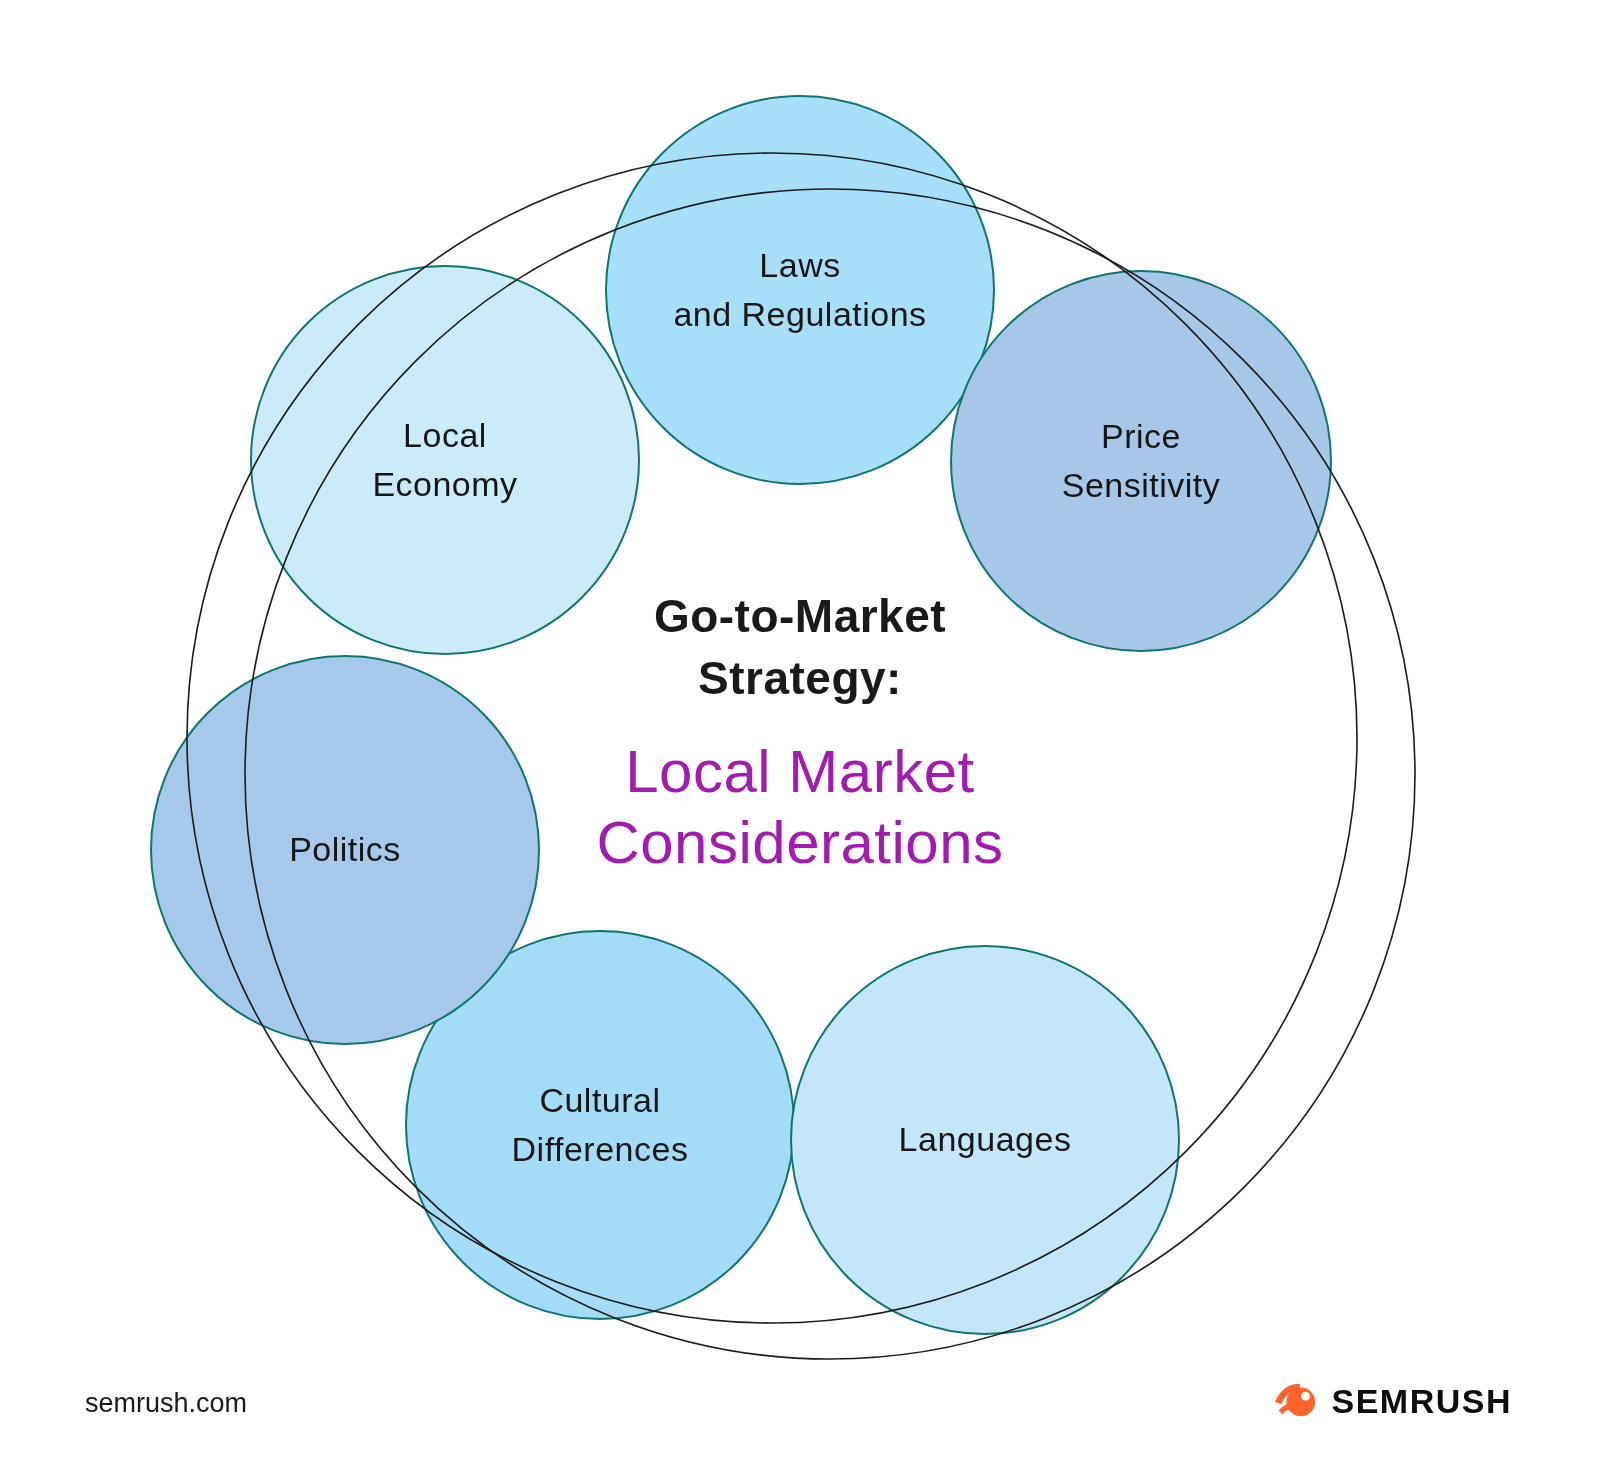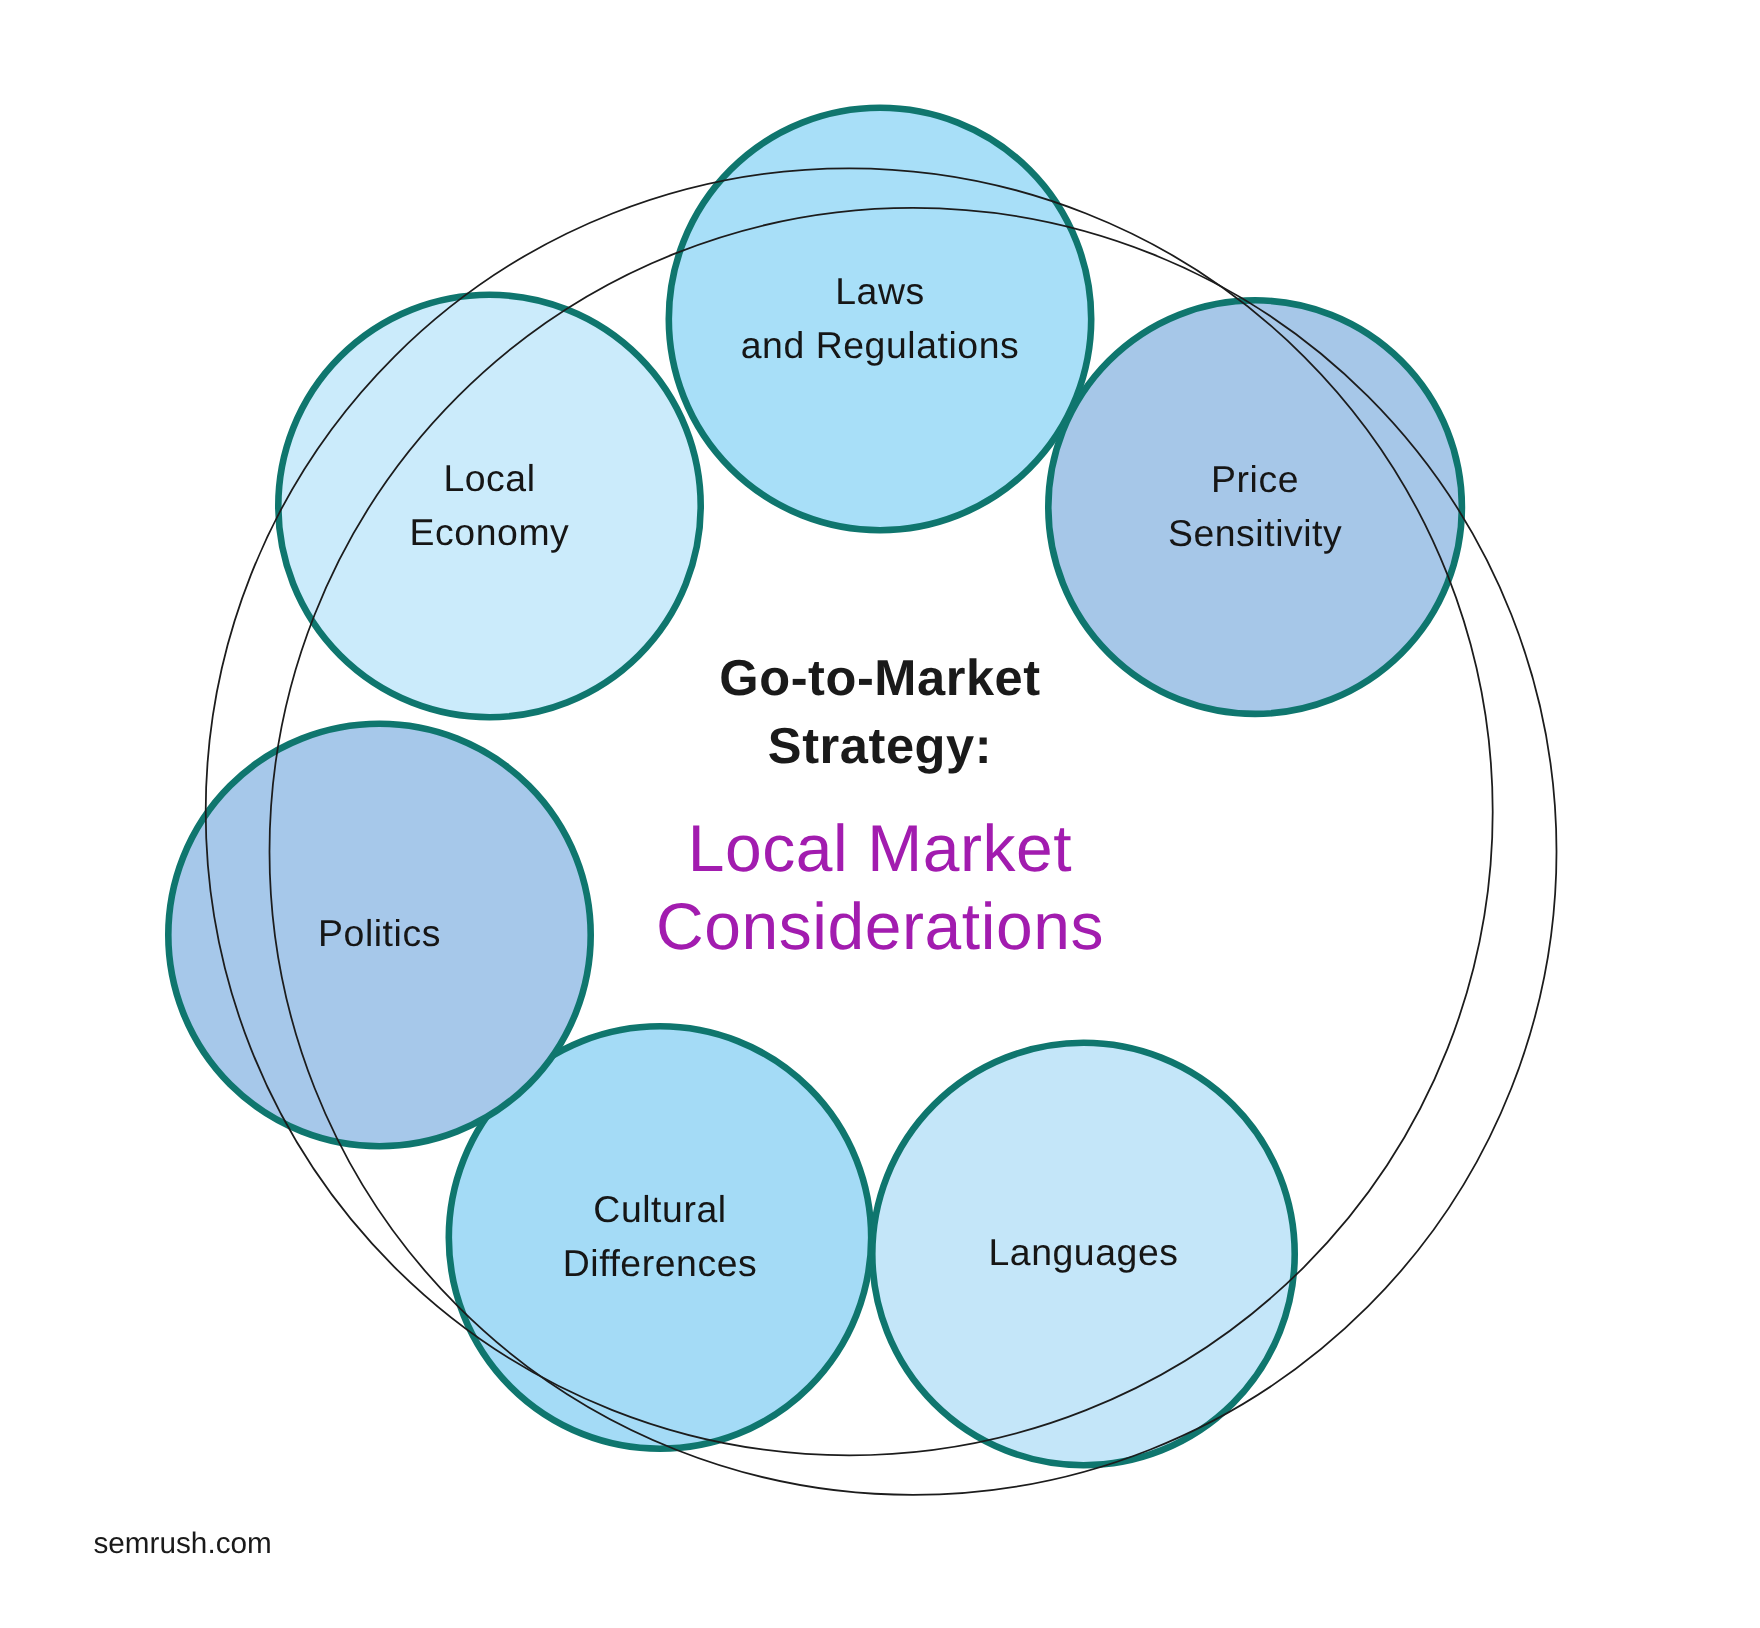--- a/index.html
+++ b/index.html
@@ -27,7 +27,7 @@
   .node {
     position: absolute;
     border-radius: 50%;
-    border: 6px solid #0f766e;
+    border: 2px solid #0f766e;
     box-sizing: border-box;
     display: flex;
     align-items: center;

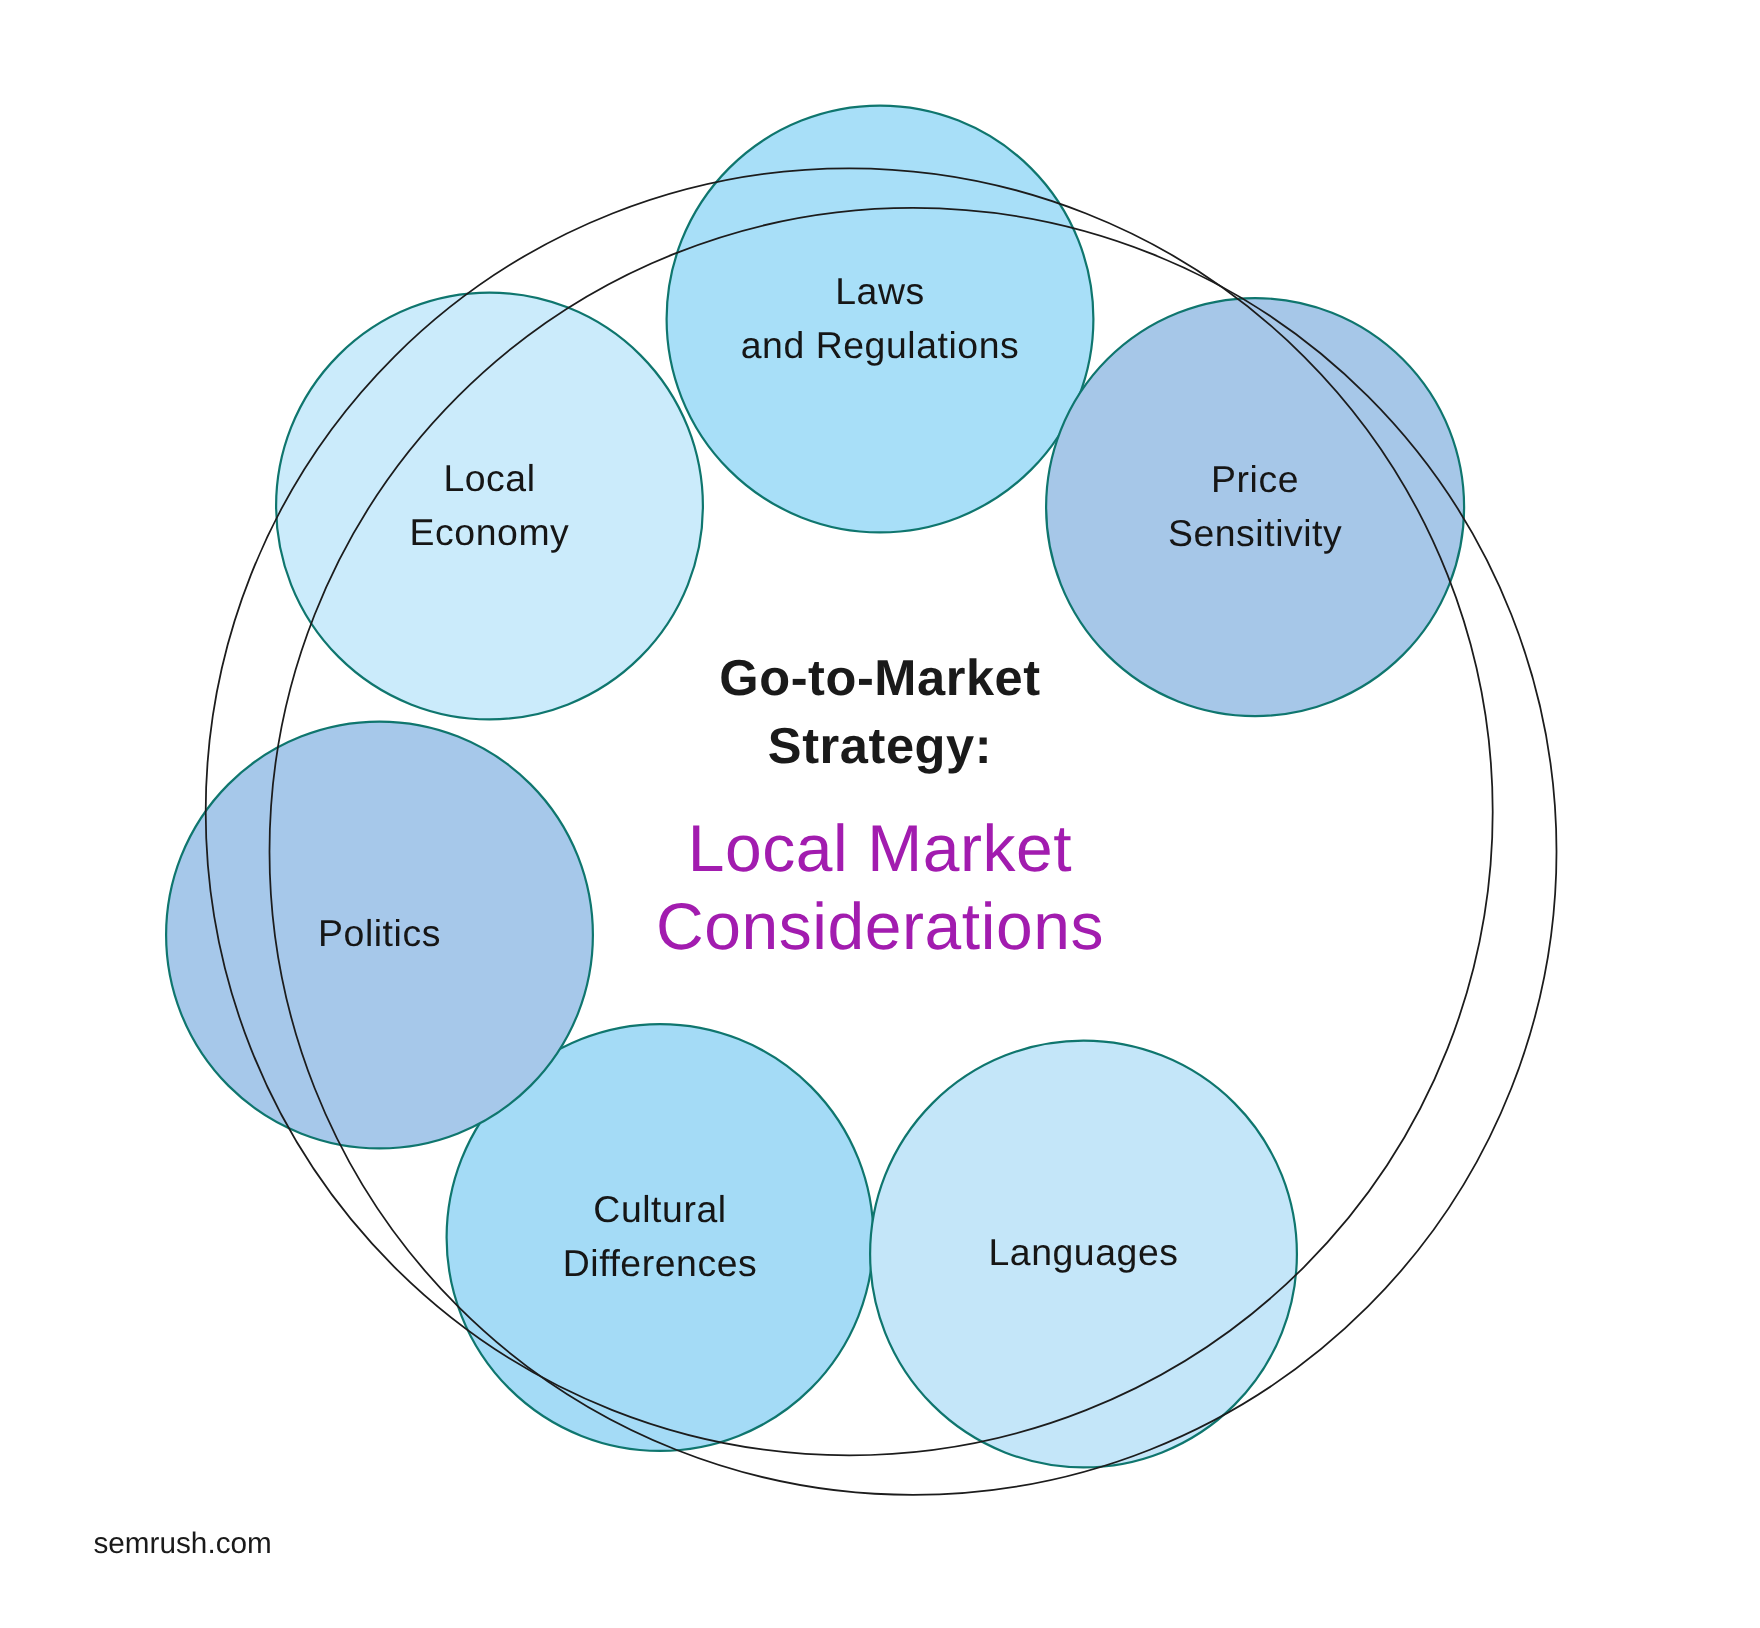--- a/index.html
+++ b/index.html
@@ -153,6 +153,15 @@
 
   <div class="footer-site">semrush.com</div>
 
+  <div class="footer-logo">
+    <svg class="logo-icon" viewBox="0 0 48 48" aria-hidden="true">
+      <path class="brand-fill" d="M2 25 C 8 12, 16 6, 28 6 L 28 14 C 18 14, 12 18, 9 27 Z"></path>
+      <path class="brand-fill" d="M6 34 C 11 28, 17 25, 24 26 L 23 33 C 18 32, 13 33, 10 38 Z"></path>
+      <circle class="brand-fill" cx="29" cy="25" r="15"></circle>
+      <circle cx="34" cy="19" r="4.6" fill="#ffffff"></circle>
+    </svg>
+    <div class="logo-wordmark">SEMRUSH</div>
+  </div>
 
 </div>
 

